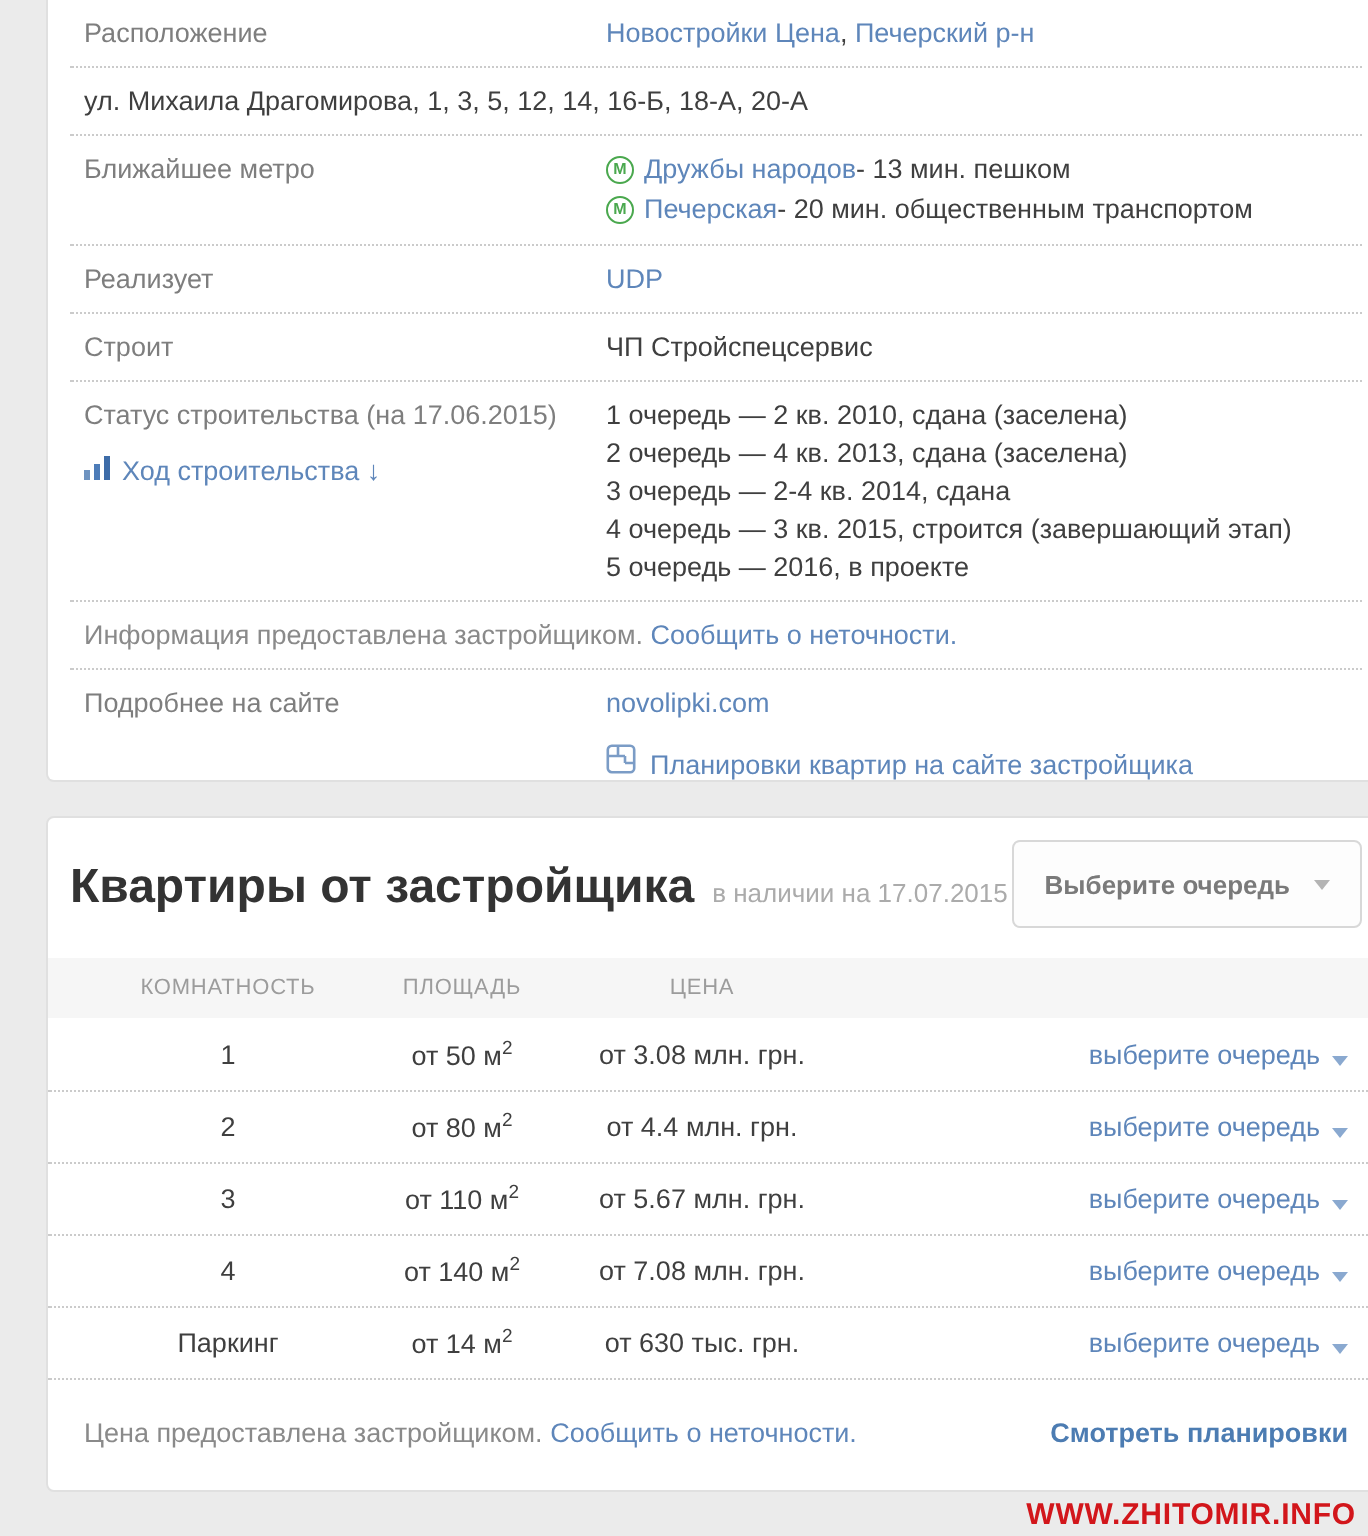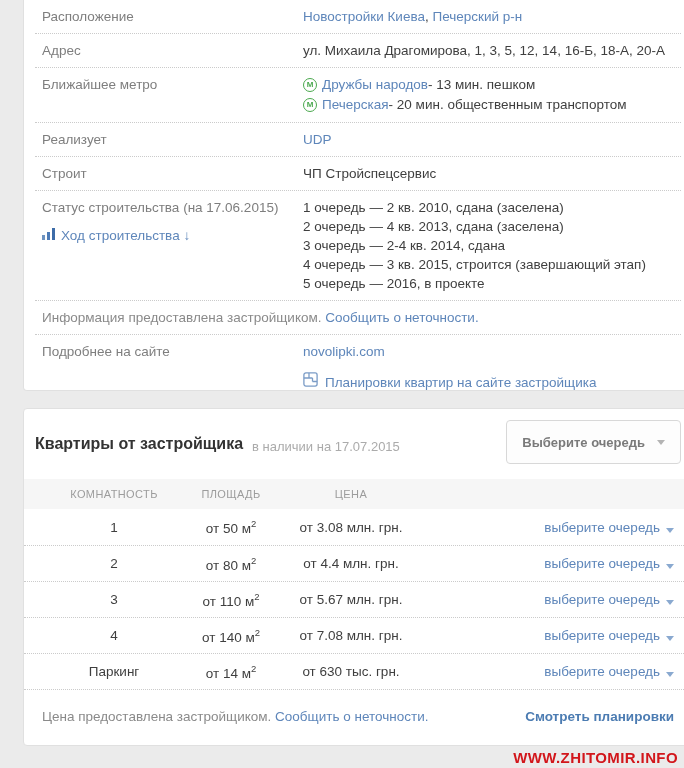--- a/index.html
+++ b/index.html
@@ -68,7 +68,7 @@
     <div class="drow">
       <div class="dlabel">Расположение</div>
       <div class="dvalue">
-        <span class="lnk">Новостройки Киева</span><span>, </span><span class="lnk">Печерский р-н</span>
+        <span class="lnk">Новостройки Цена</span><span>, </span><span class="lnk">Печерский р-н</span>
       </div>
     </div>
 

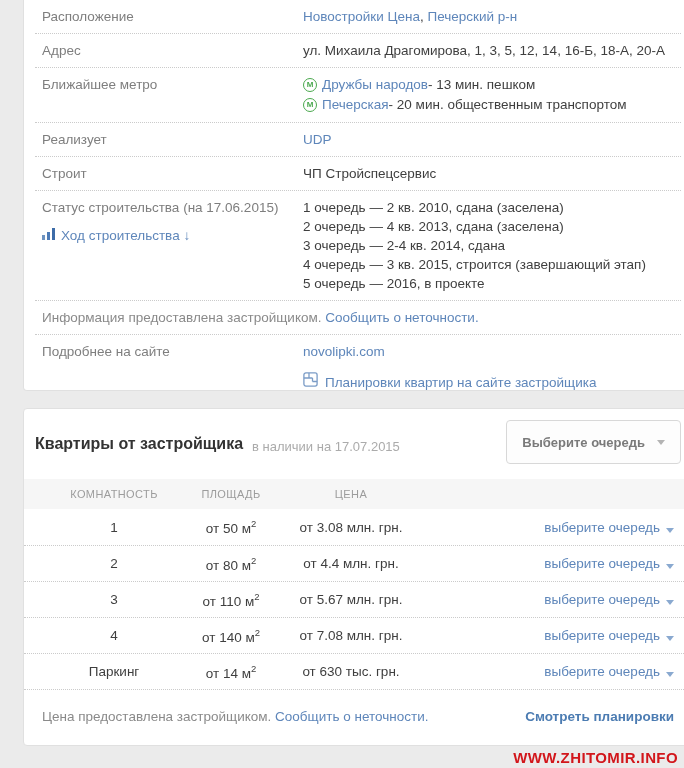--- a/index.html
+++ b/index.html
@@ -73,7 +73,6 @@
     </div>
 
     <div class="drow">
-      <div class="dlabel">Адрес</div>
       <div class="dvalue">ул. Михаила Драгомирова, 1, 3, 5, 12, 14, 16-Б, 18-А, 20-А</div>
     </div>
 

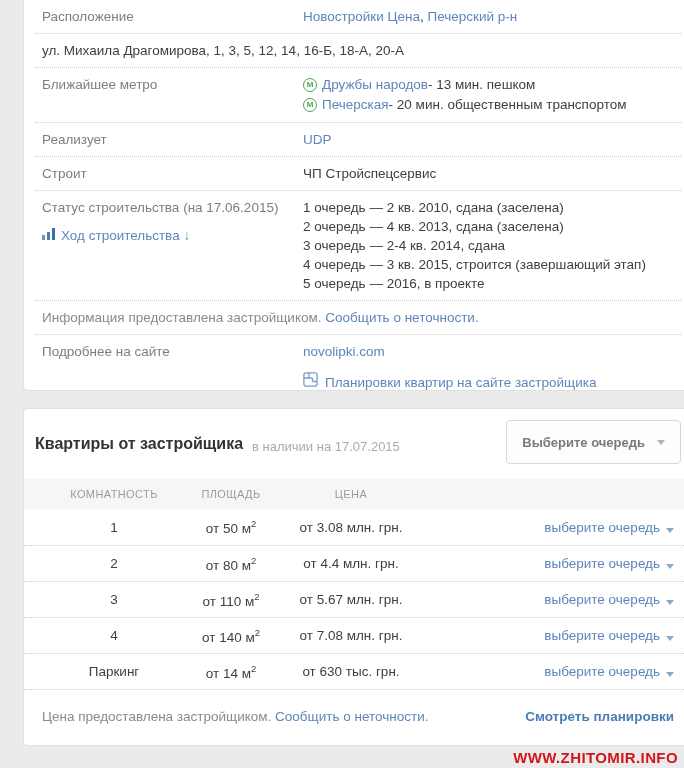--- a/index.html
+++ b/index.html
@@ -31,7 +31,7 @@
   .plan-ic { margin-right:7px; display:inline-block; }
 
   .c2head { position:relative; height:70px; display:flex; align-items:center; padding:0 11px; }
-  .c2title { font-size:16px; font-weight:bold; color:#333; }
+  .c2title { font-size:24px; font-weight:bold; color:#333; }
   .c2sub { font-size:13px; color:#ababab; margin-left:9px; position:relative; top:2px; }
   .queue-btn { position:absolute; right:11px; top:11px; height:44px; padding:0 15px; background:#fdfdfd;
     border:1px solid #d8d8d8; border-radius:4px; font-family:"Liberation Sans",sans-serif;

